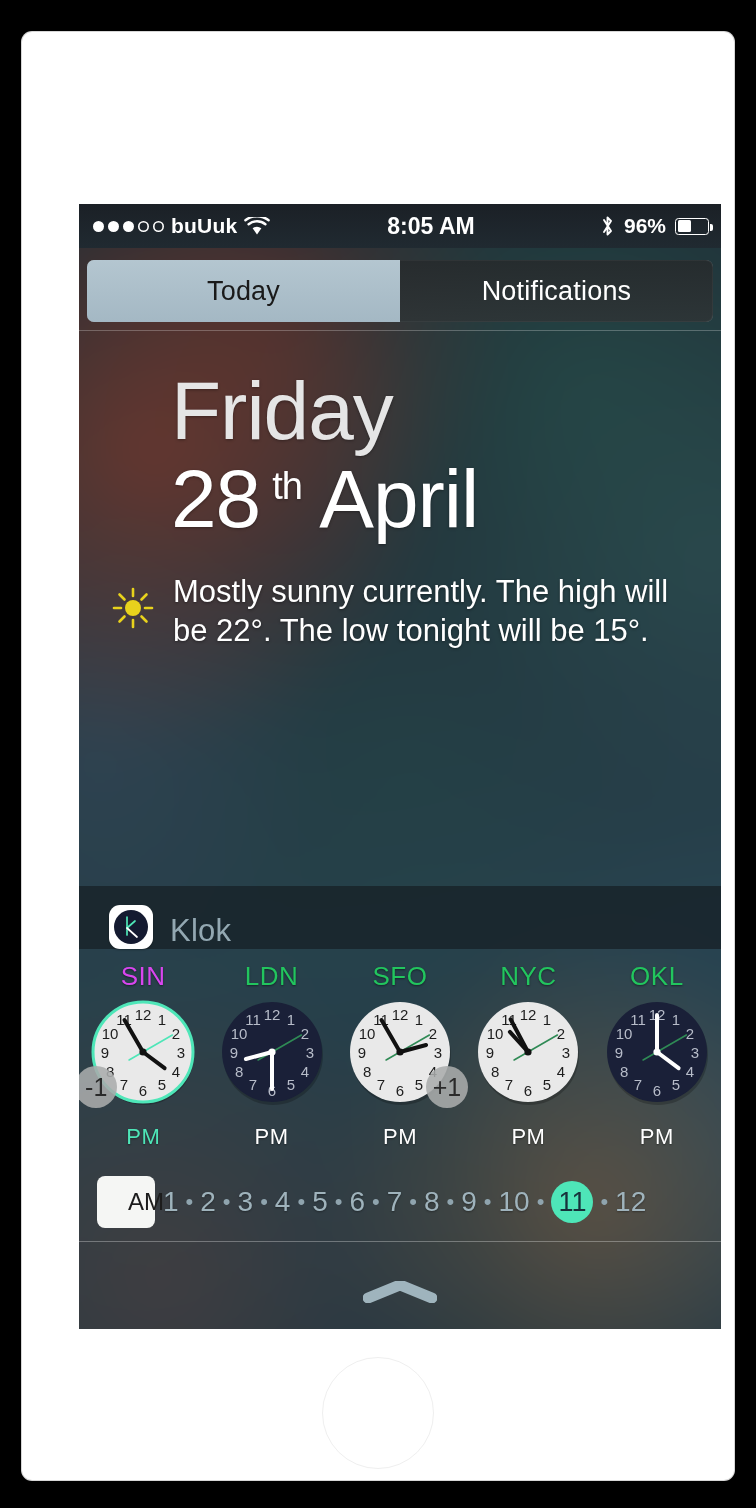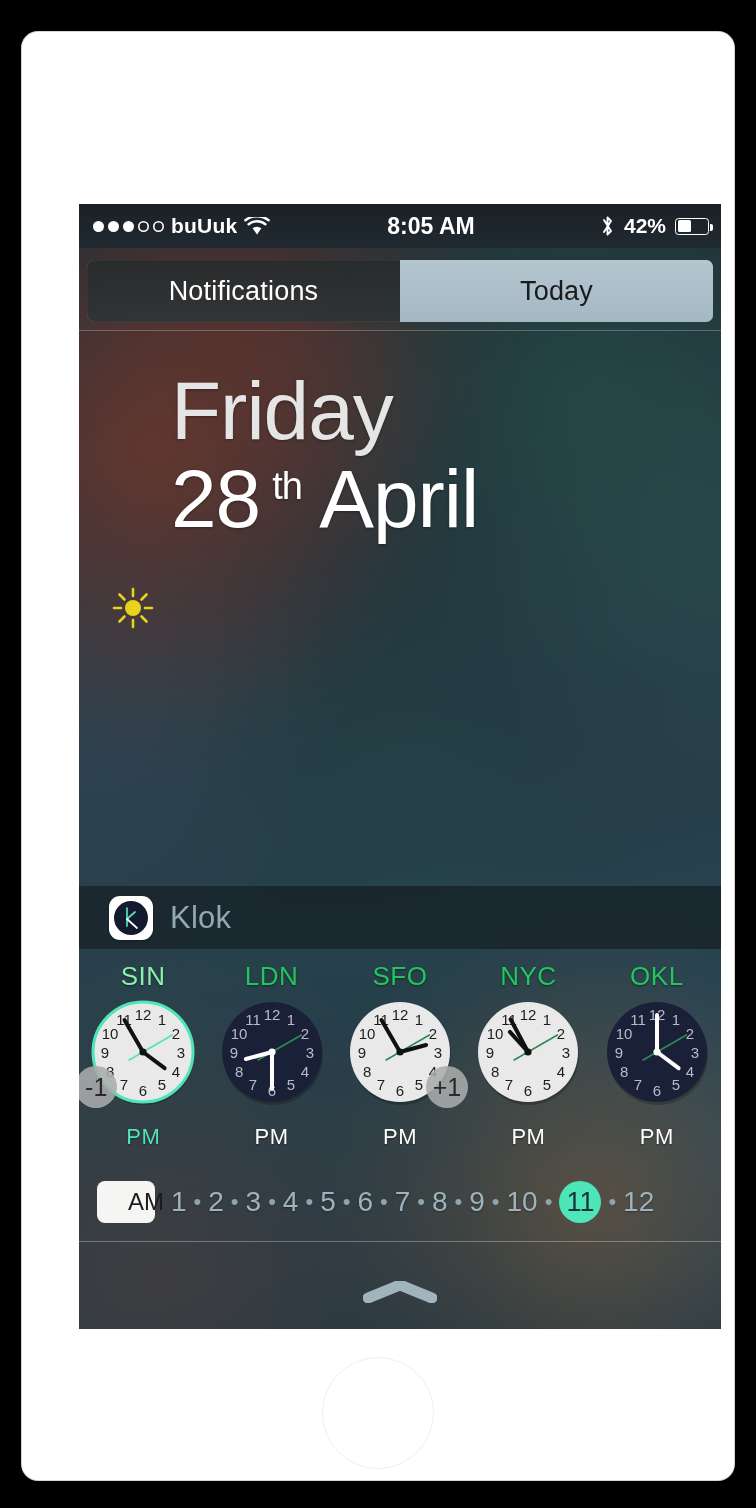--- a/index.html
+++ b/index.html
@@ -14,7 +14,7 @@
     position:absolute; left:22px; top:32px;
     width:712px; height:1448px;
     background:#ffffff;
-    border-radius:16px;
+    border-radius:10px;
     box-shadow:0 0 0 1px #d6d6d6;
   }
 

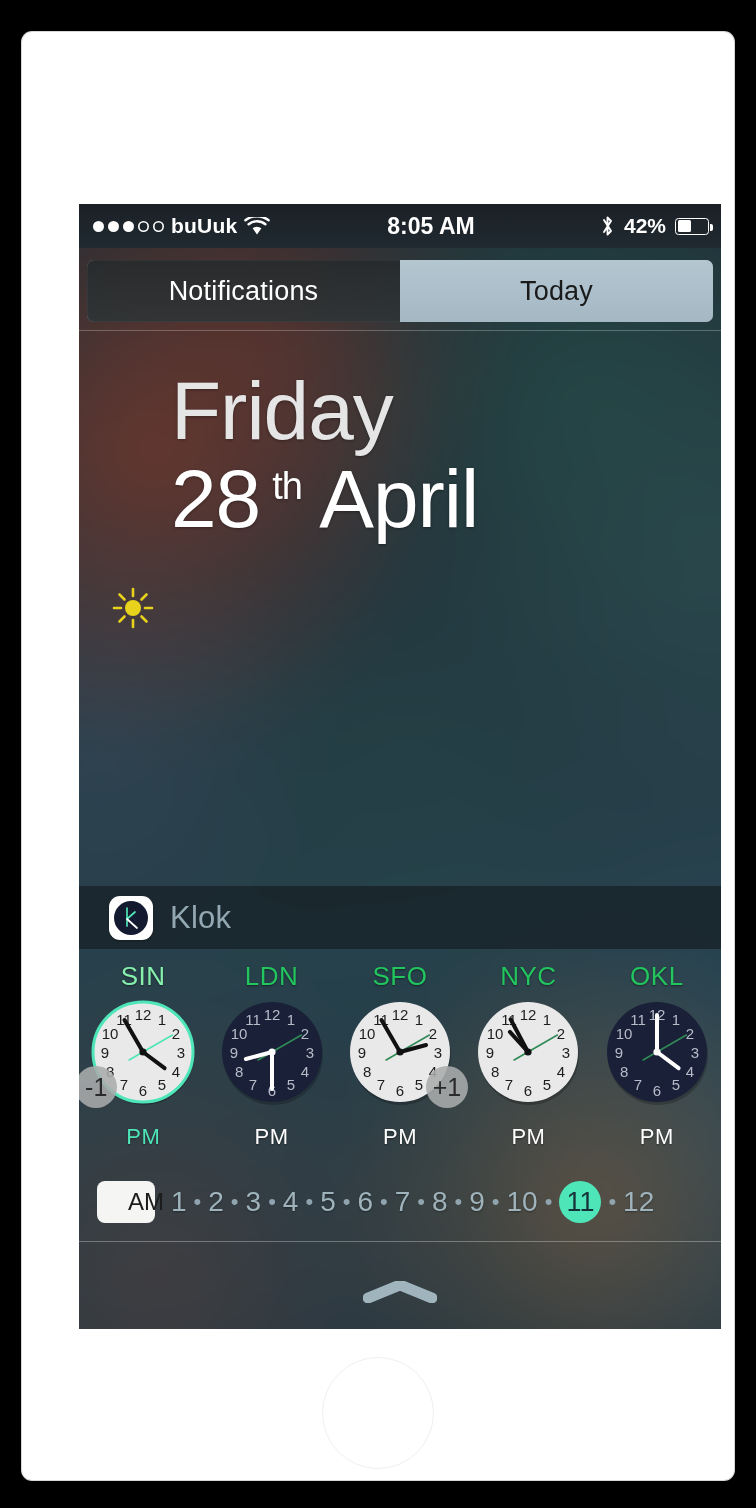--- a/index.html
+++ b/index.html
@@ -206,7 +206,7 @@
             <path d="M4 6 L11 17 L7.5 20.5 V3.5 L11 7 L4 18" stroke="#fff" stroke-width="1.9" fill="none" stroke-linejoin="round" stroke-linecap="round"></path>
           </svg>
         </span>
-        <span class="batt-pct">42%</span>
+        <span class="batt-pct">96%</span>
         <span class="battery">
             <i style="width: 42%;"></i>
           </span>

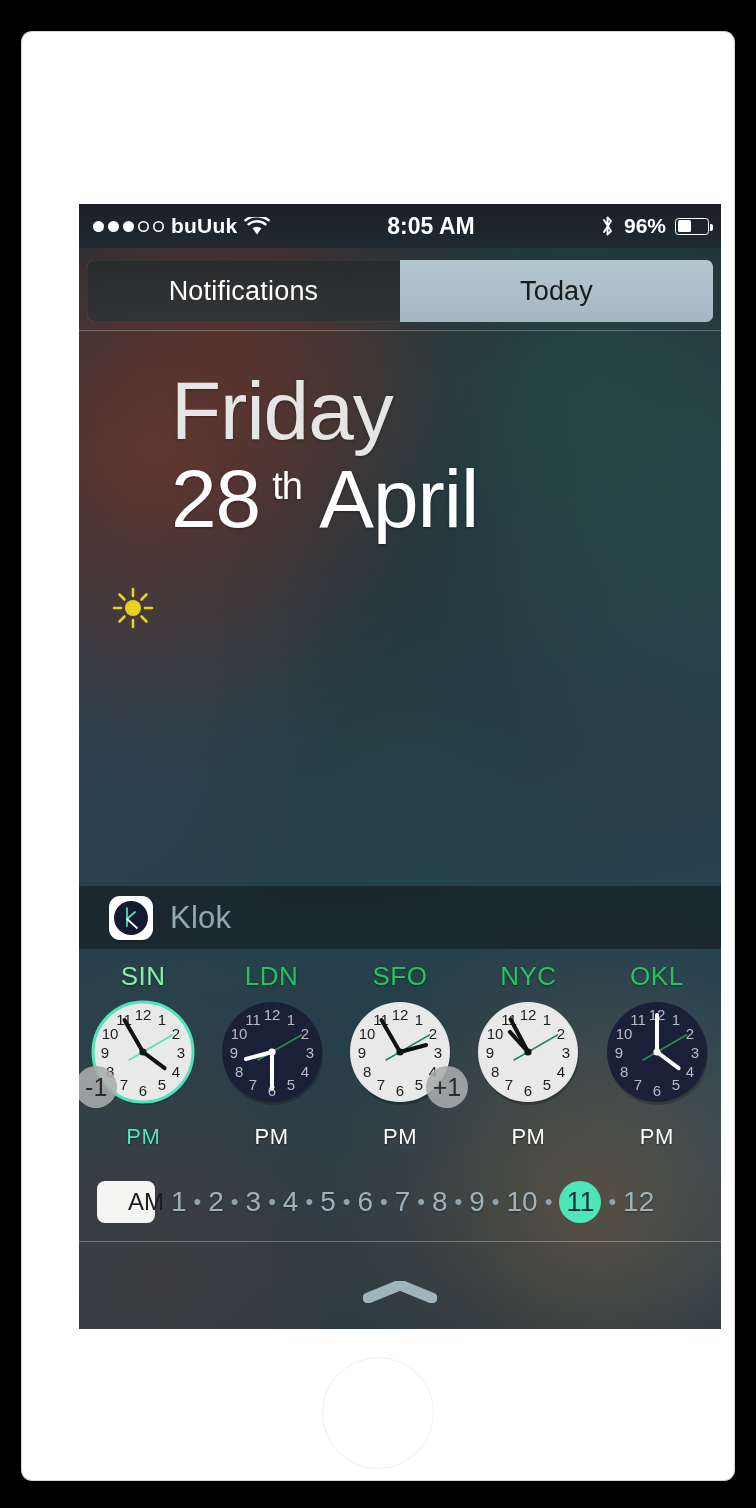--- a/index.html
+++ b/index.html
@@ -214,8 +214,8 @@
     </div>
 
     <div id="tabs">
+      <div class="tab active">Today</div>
       <div class="tab inactive">Notifications</div>
-      <div class="tab active">Today</div>
     </div>
 
     <div id="date-block">

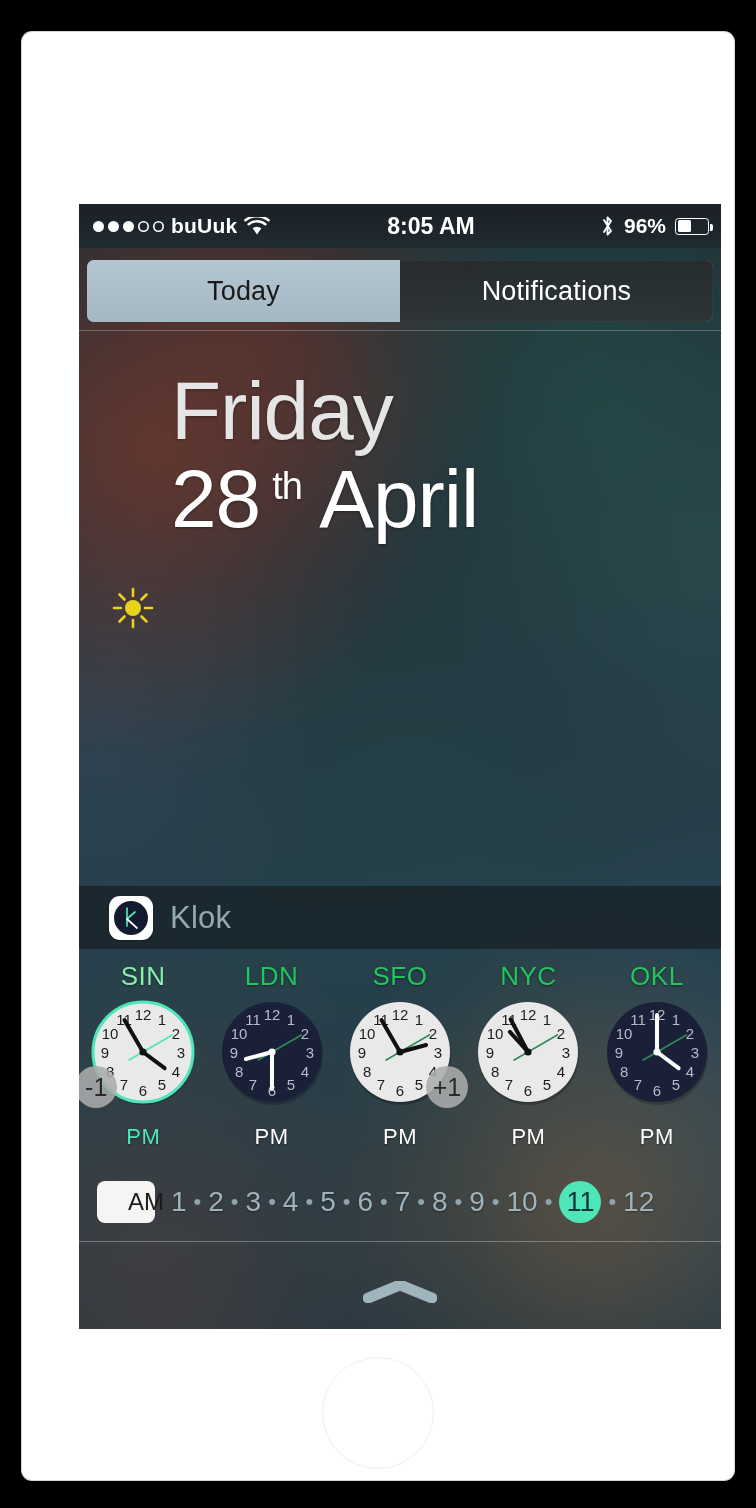--- a/index.html
+++ b/index.html
@@ -240,6 +240,7 @@
           </g>
         </svg>
       </div>
+      <div class="weather-text">Mostly sunny currently. The high will be 22°. The low tonight will be 15°.</div>
     </div>
 
     <div id="klok-header">

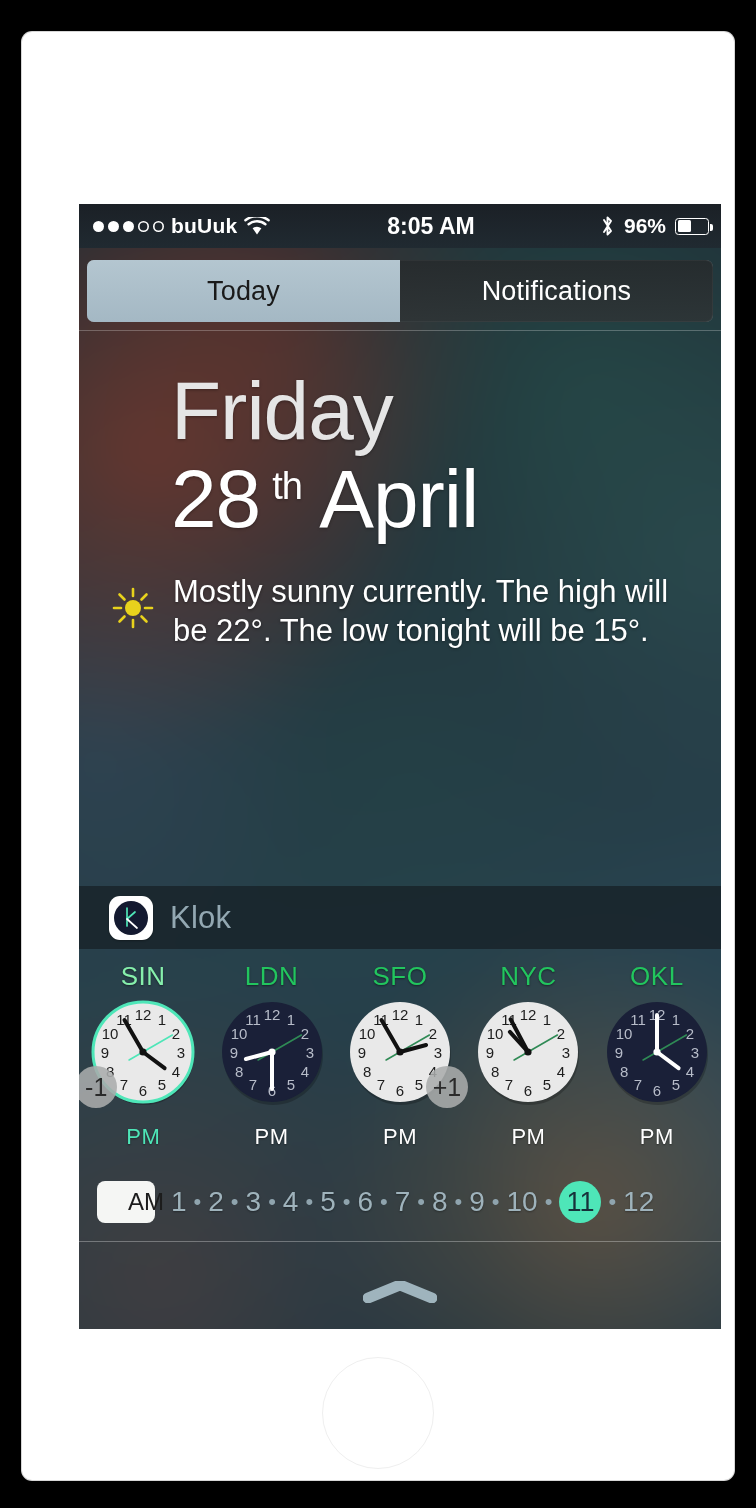--- a/index.html
+++ b/index.html
@@ -114,7 +114,7 @@
   #klok-header{
     position:absolute; left:0; top:682px; width:642px; height:63px;
     background:rgba(24,34,40,.80);
-    display:flex; align-items:center; gap:17px; padding-left:30px;
+    display:flex; align-items:flex-end; gap:17px; padding-left:30px;
   }
   #klok-icon{
     width:44px; height:44px; border-radius:11px; background:#fff;

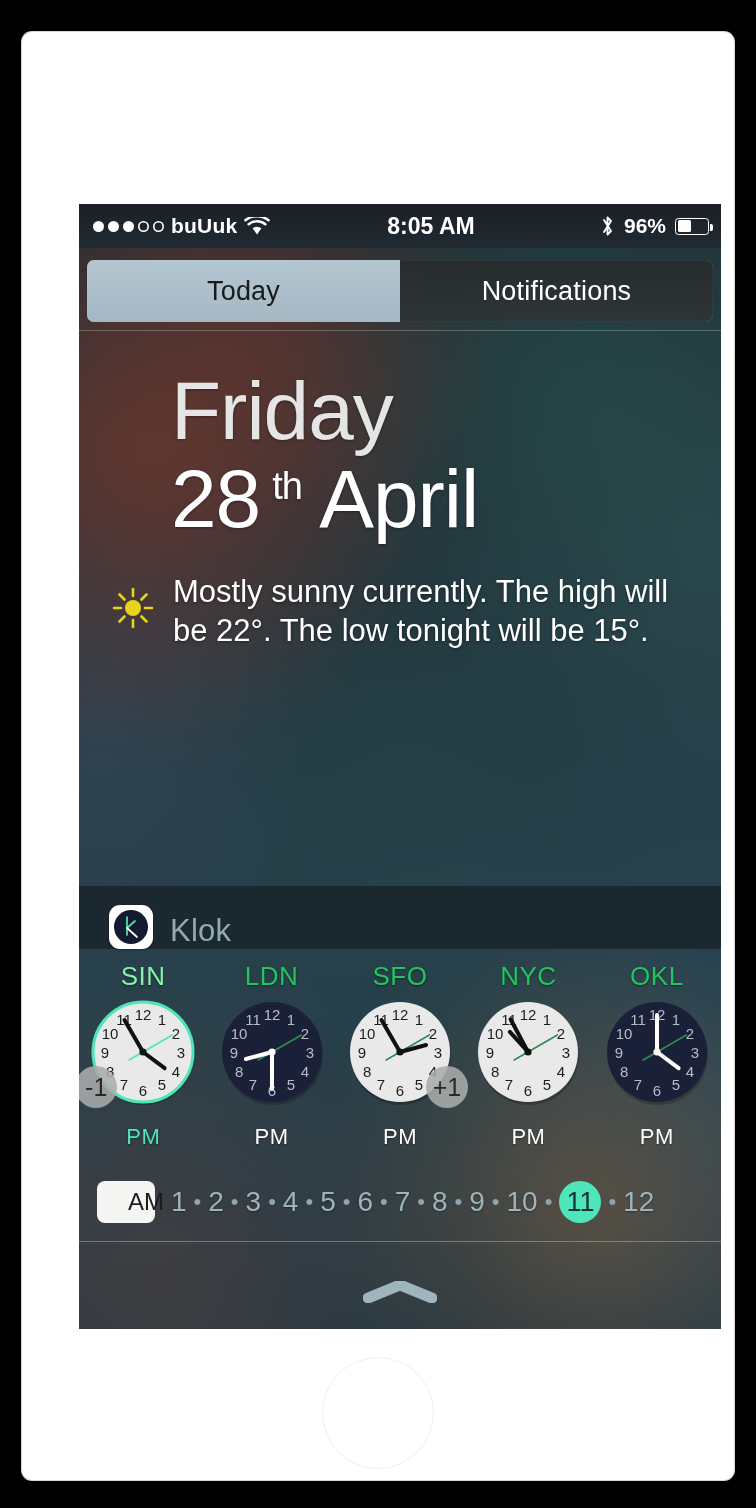--- a/index.html
+++ b/index.html
@@ -131,7 +131,7 @@
                align-items:center; padding-top:12px;}
   .city{ font-size:26px; letter-spacing:.5px; color:#22c55e;
          text-shadow:0 1px 2px rgba(0,0,0,.45); margin-bottom:6px;}
-  .city.accent{ color:#86efac; }
+  .city.accent{ color:#d946ef; }
   .dial-wrap{ position:relative; width:108px; height:108px;}
   .offset-badge{
     position:absolute; width:42px; height:42px; border-radius:50%;

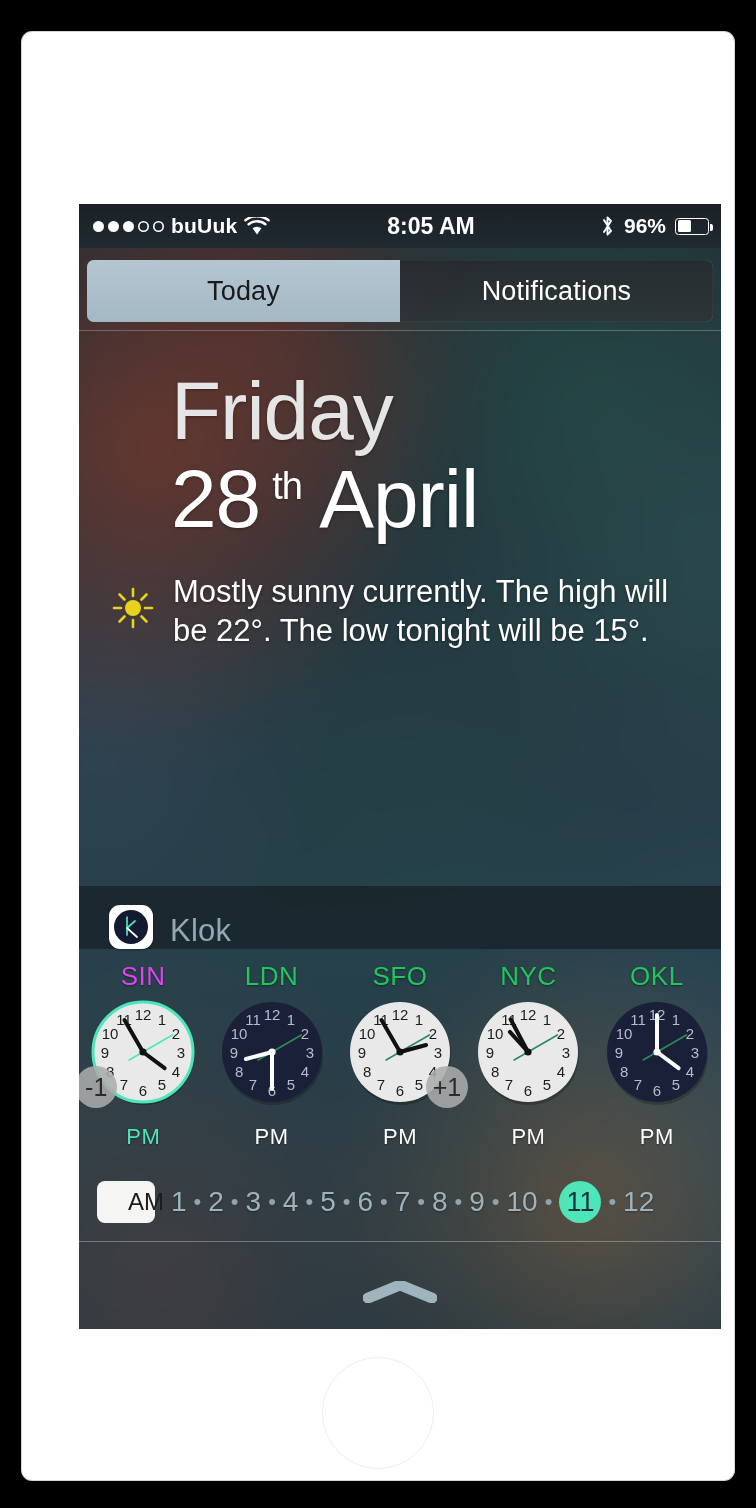--- a/index.html
+++ b/index.html
@@ -151,9 +151,9 @@
     display:flex; align-items:center; padding-left:18px;
   }
   #ampm-chip{
-    width:58px; height:42px; border-radius:8px; background:#f5f6f4;
+    width:58px; height:52px; border-radius:8px; background:#f5f6f4;
     color:#1c1c1c; font-size:24px; display:flex; align-items:center;
-    justify-content:center; flex:0 0 58px; margin-right:16px;padding-left:40px;
+    justify-content:center; flex:0 0 58px; margin-right:8px;padding-left:40px;
   }
   #hours{ display:flex; align-items:center; flex:1; }
   .hour{ color:#9fb3bc; font-size:28px; text-shadow:0 1px 2px rgba(0,0,0,.35);

